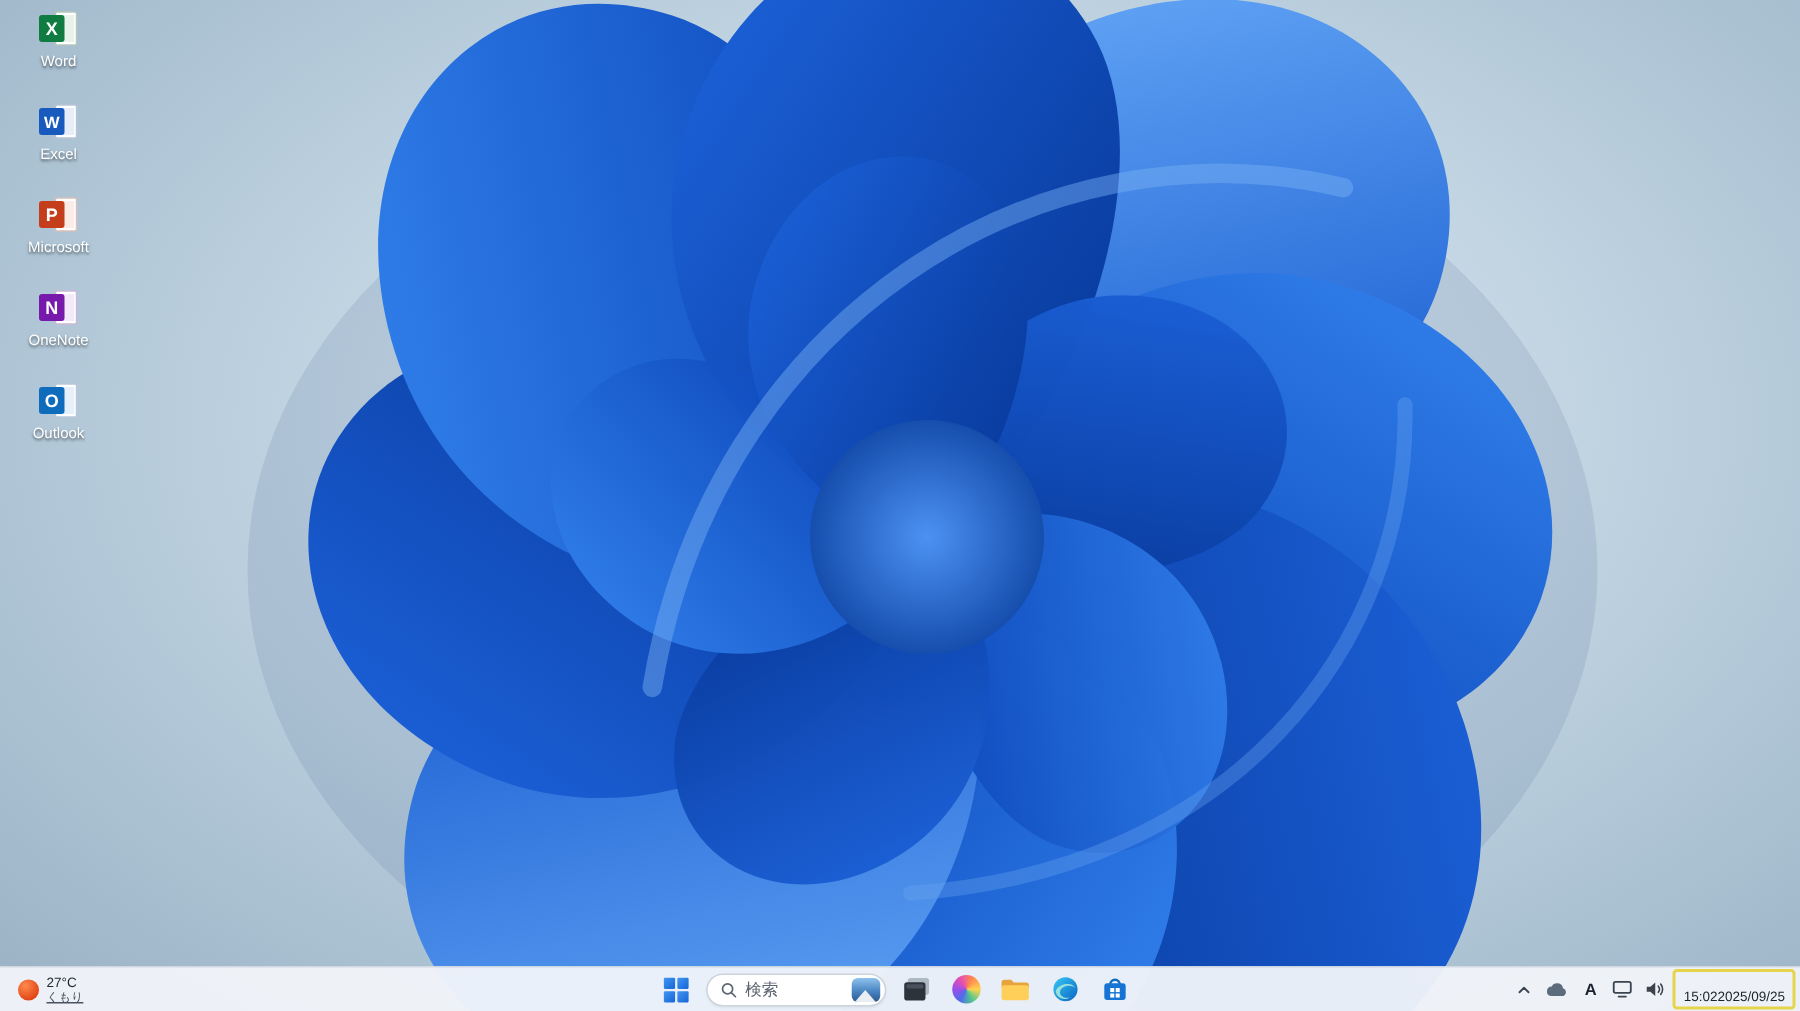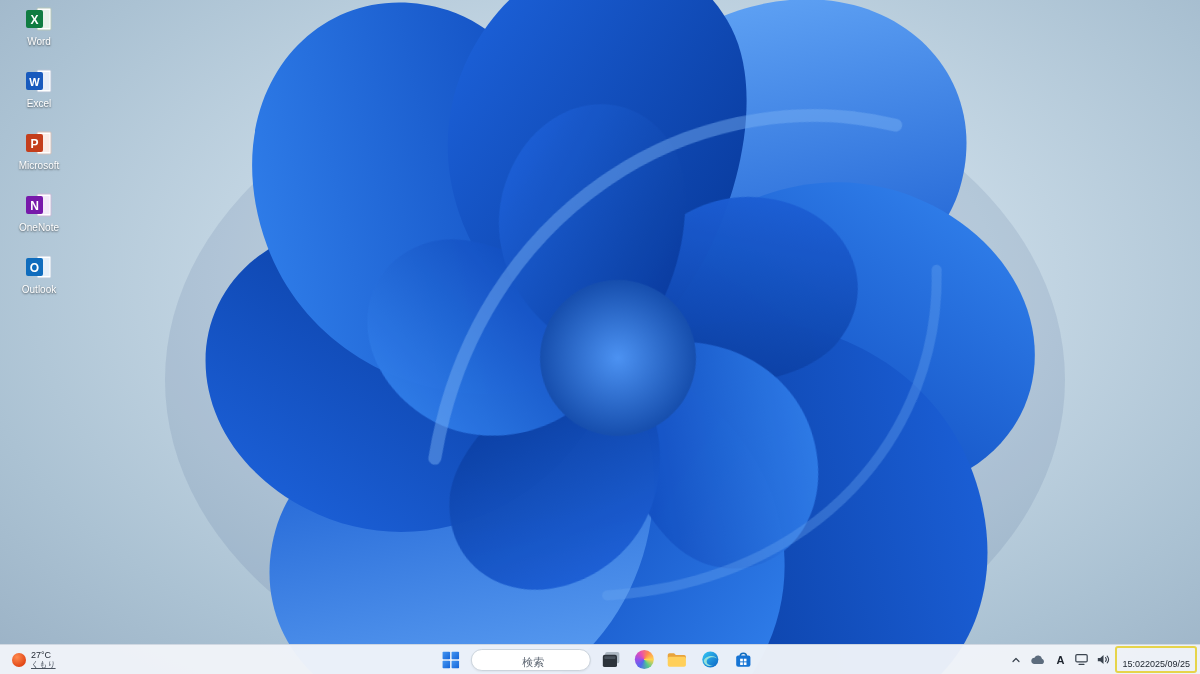--- a/index.html
+++ b/index.html
@@ -34,7 +34,7 @@
 
   .search-box { height:22px; width:120px; background:#fff; border:1px solid #ccd4dc;
     border-radius:12px; display:flex; align-items:center; gap:5px; padding:0 3px 0 8px;
-    box-shadow:0 1px 2px rgba(0,0,0,.06);flex-direction:column; }
+    box-shadow:0 1px 2px rgba(0,0,0,.06); }
   .search-box .search-text { flex:1; font-size:11px; color:#5b6470; }
   .search-thumb { width:19px; height:16px; border-radius:4px; overflow:hidden; flex:0 0 auto;
     background:linear-gradient(180deg,#8fc3ec 0%, #4a84c2 55%, #2c5a92 100%); position:relative; }

